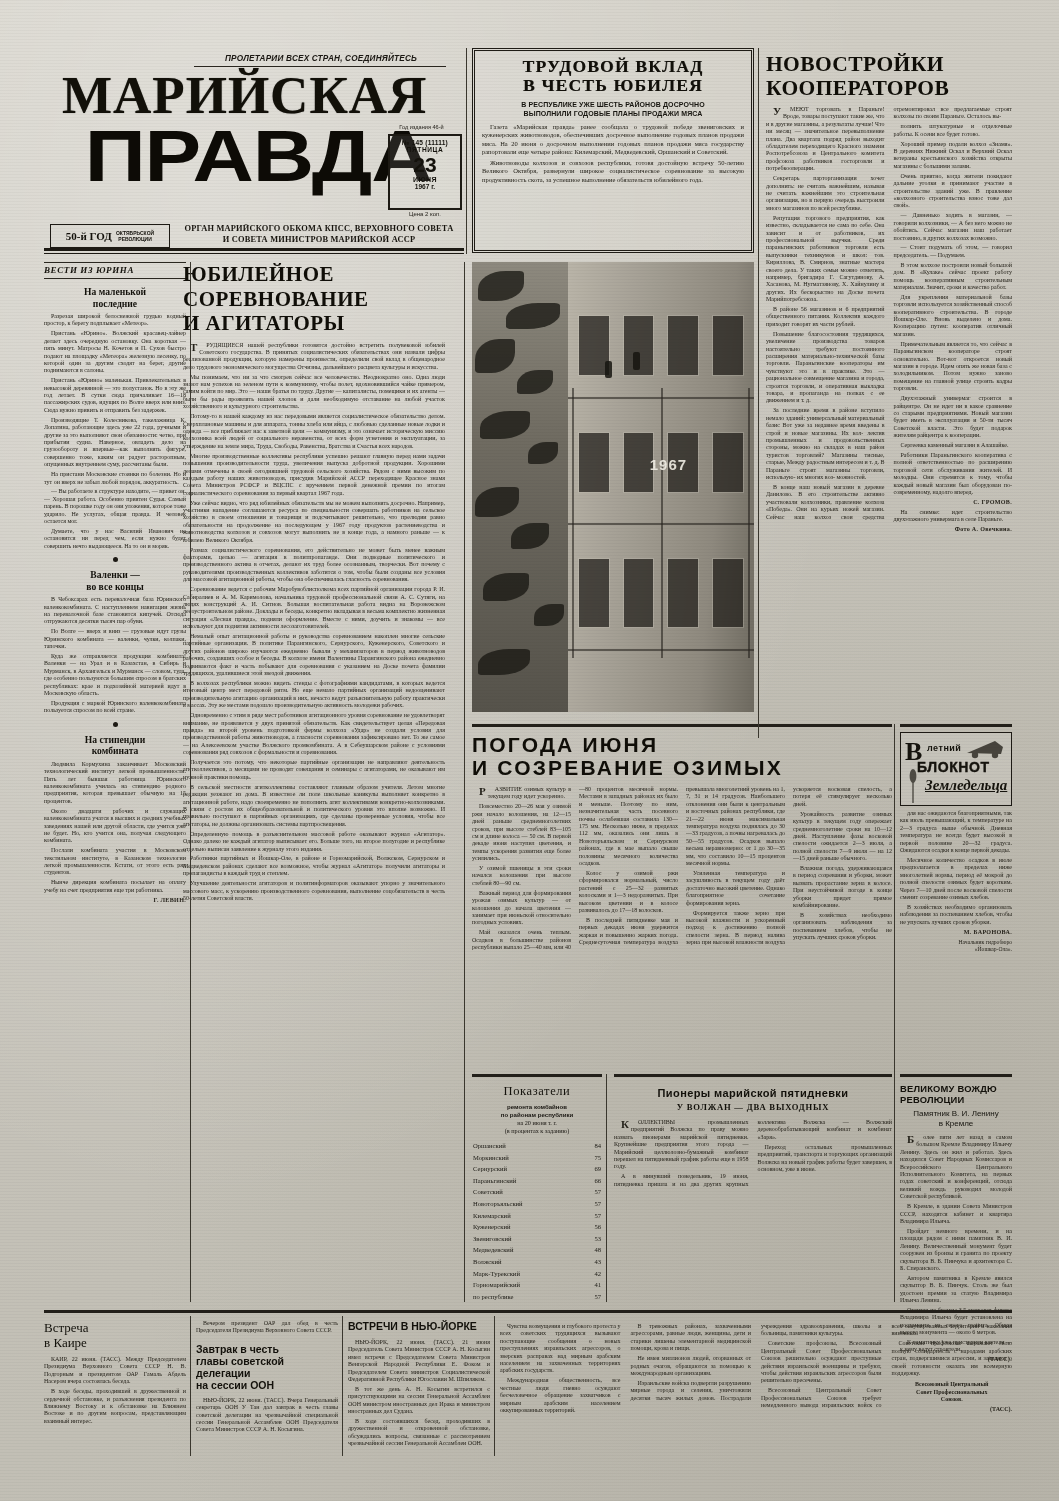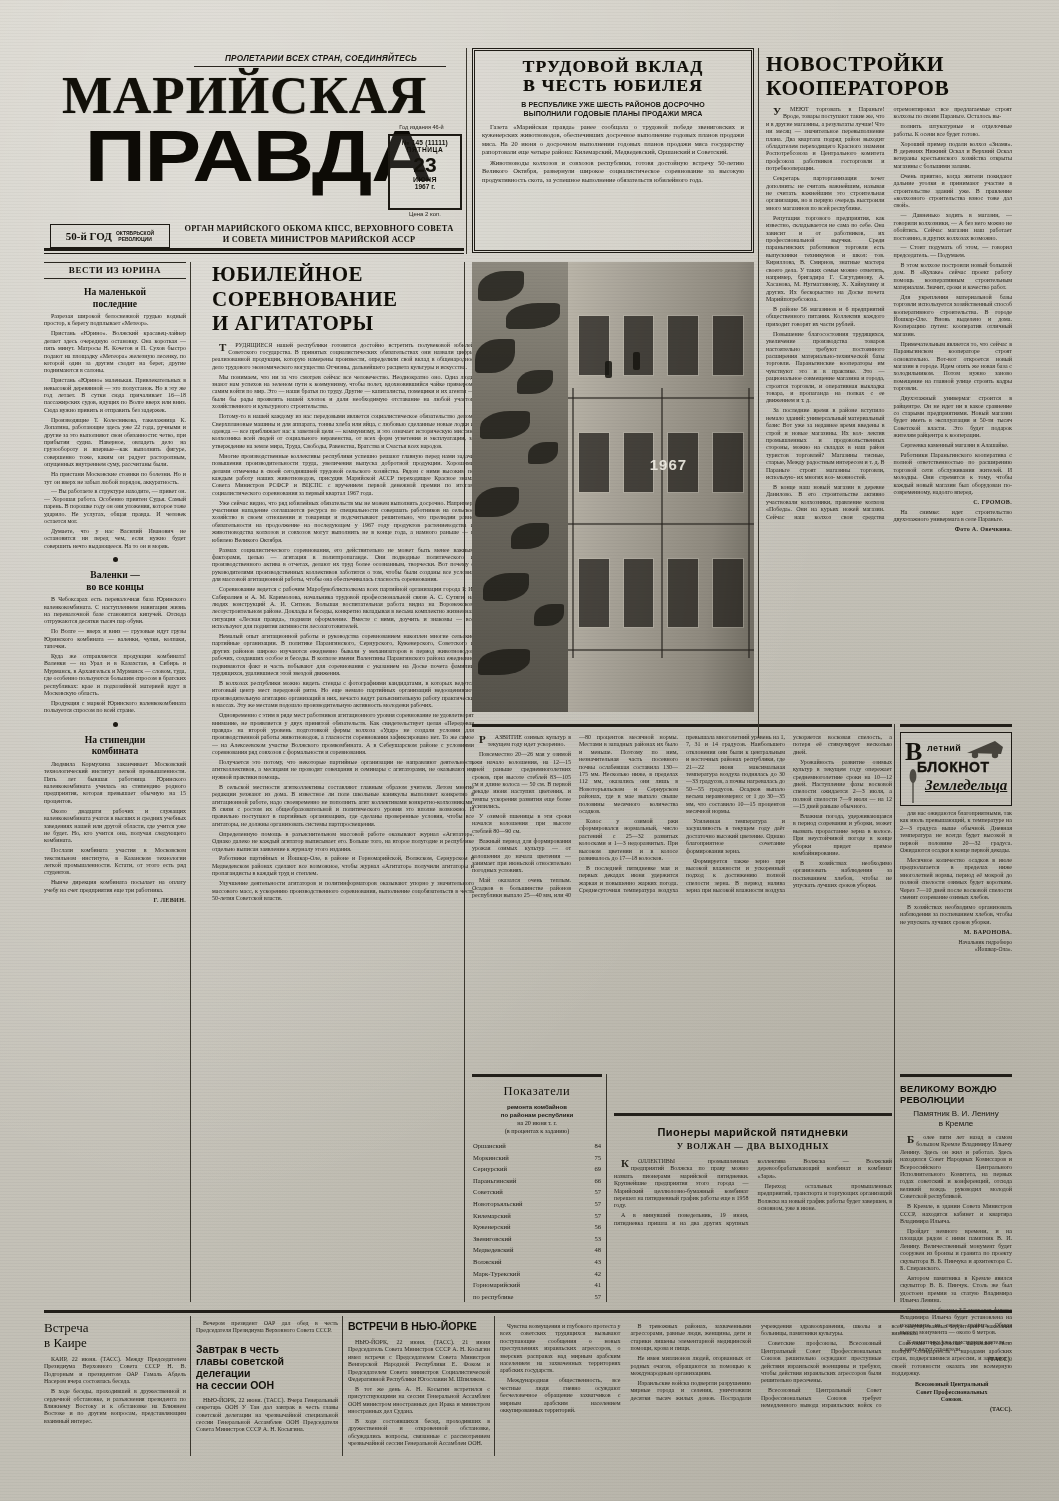--- a/index.html
+++ b/index.html
@@ -132,8 +132,8 @@
   #leftcol{position:absolute;left:0;top:214px;width:142px;height:970px;}
   .kicker{
     border-top:1px solid #2a2720;border-bottom:1px solid #2a2720;
-    font-family:"Liberation Serif",serif;font-weight:bold;
-    font-size:9px;text-align:center;letter-spacing:.6px;padding:2px 0 3px;color:#16140e;
+    font-family:"Liberation Serif",serif;font-style:italic;font-weight:bold;
+    font-size:9px;text-align:left;letter-spacing:.6px;padding:2px 0 3px;color:#16140e;
   }
   .sub-h{
     font-family:"Liberation Serif",serif;font-weight:bold;font-size:9.6px;line-height:11.5px;

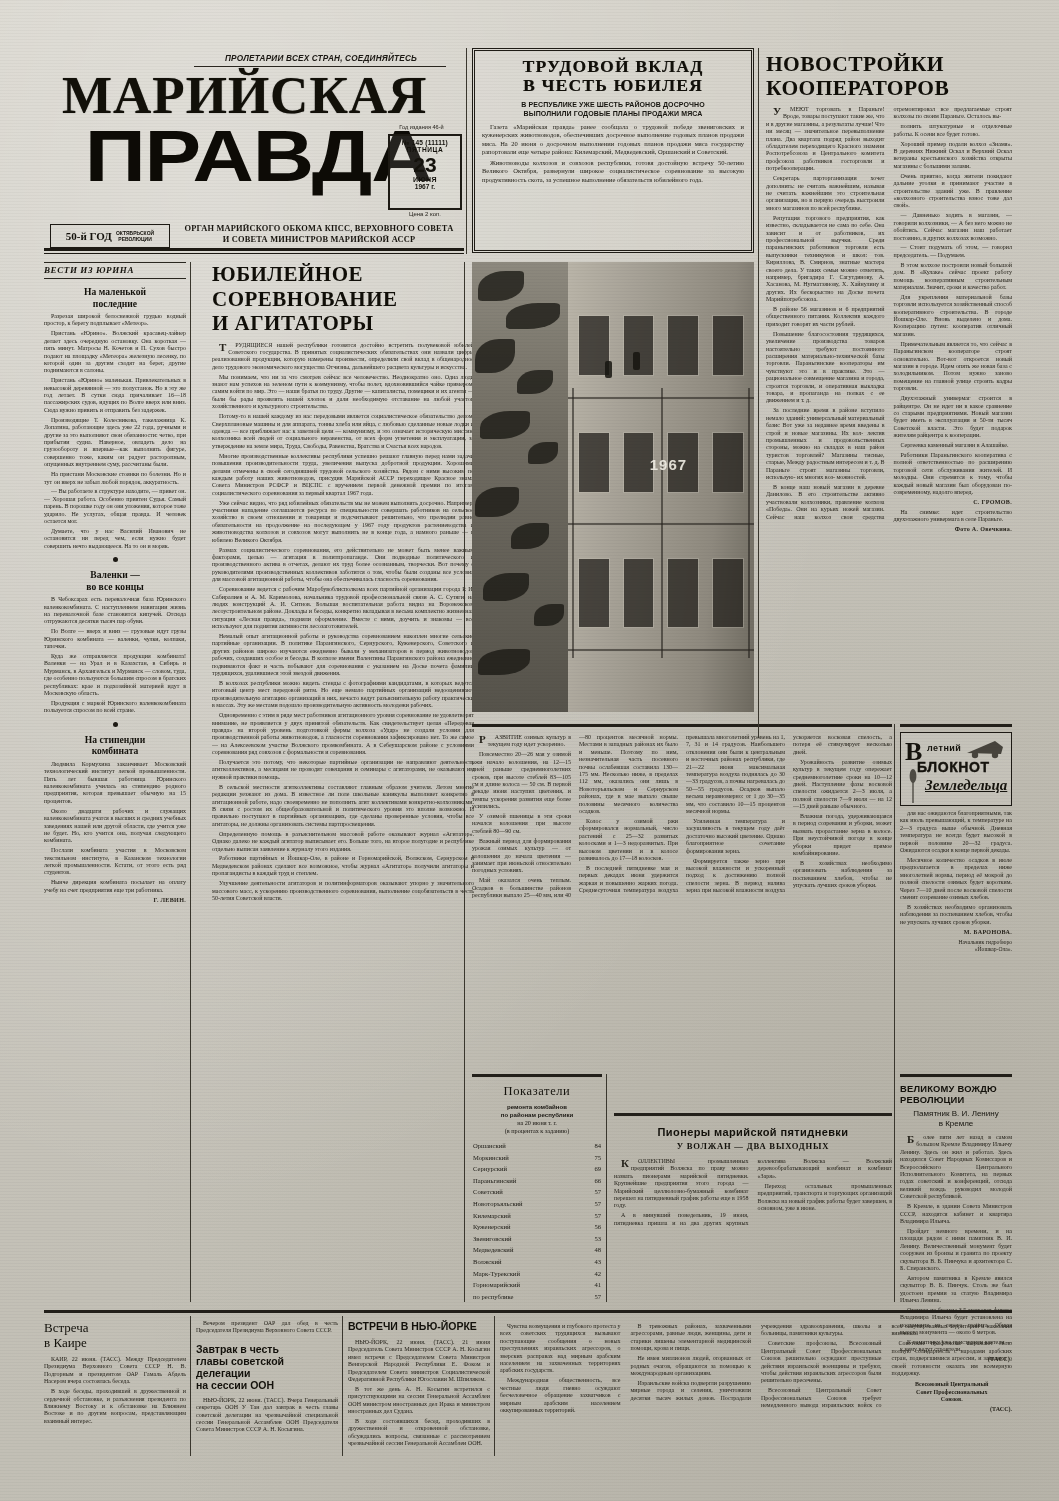--- a/index.html
+++ b/index.html
@@ -142,7 +142,7 @@
   .dot{width:5px;height:5px;border-radius:50%;background:#1d1a14;margin:7px auto 5px;}
 
   
-  #editorial{position:absolute;left:168px;top:214px;width:262px;height:970px;}
+  #editorial{position:absolute;left:139px;top:214px;width:262px;height:970px;}
   #editorial h1{
     margin:0;font-family:"Liberation Serif",serif;font-weight:bold;
     font-size:21px;line-height:24.5px;letter-spacing:.5px;color:#100e08;

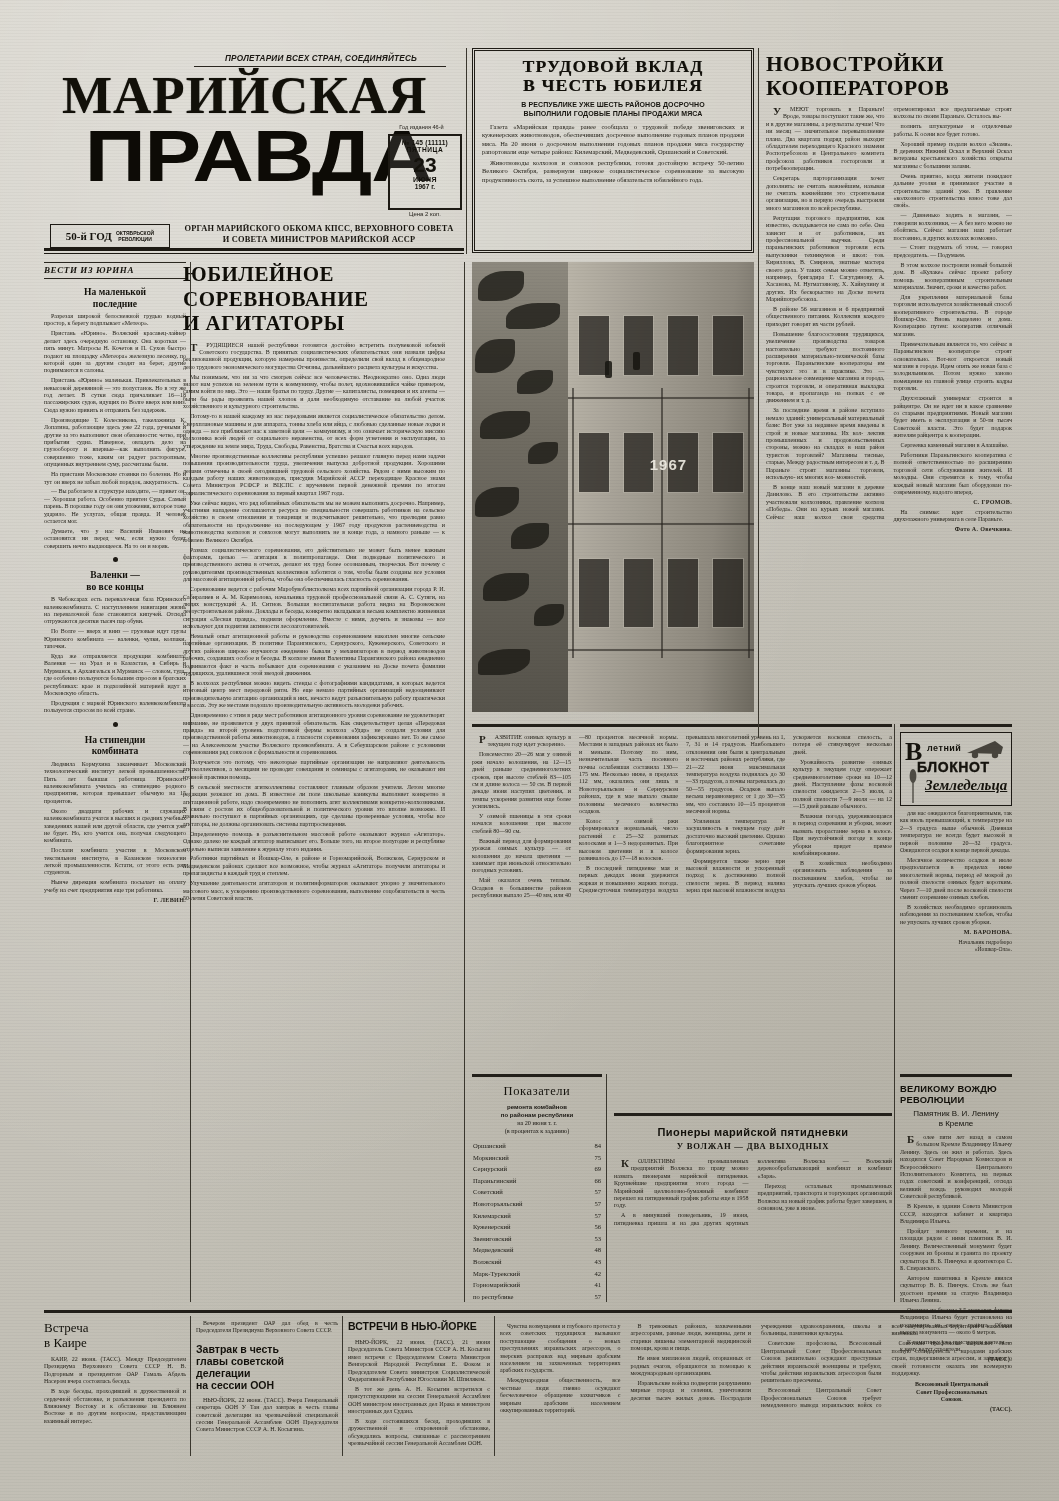--- a/index.html
+++ b/index.html
@@ -412,6 +412,10 @@
 
   <div id="weather">
     <div class="rule-thick" style="margin-bottom:6px;"></div>
+    <div class="hl">
+      <div>ПОГОДА ИЮНЯ</div>
+      <div>И СОЗРЕВАНИЕ ОЗИМЫХ</div>
+    </div>
     <div class="w-body body-txt">
       <p class="dropcap">РАЗВИТИЕ озимых культур в текущем году идет ускоренно.</p>
       <p>Повсеместно 20—26 мая у озимой ржи начало колошения, на 12—15 дней раньше среднемноголетних сроков, при высоте стеблей 83—105 см и длине колоса — 50 см. В первой декаде июня наступил цветения, и темпы ускорения развития еще более усилились.</p>

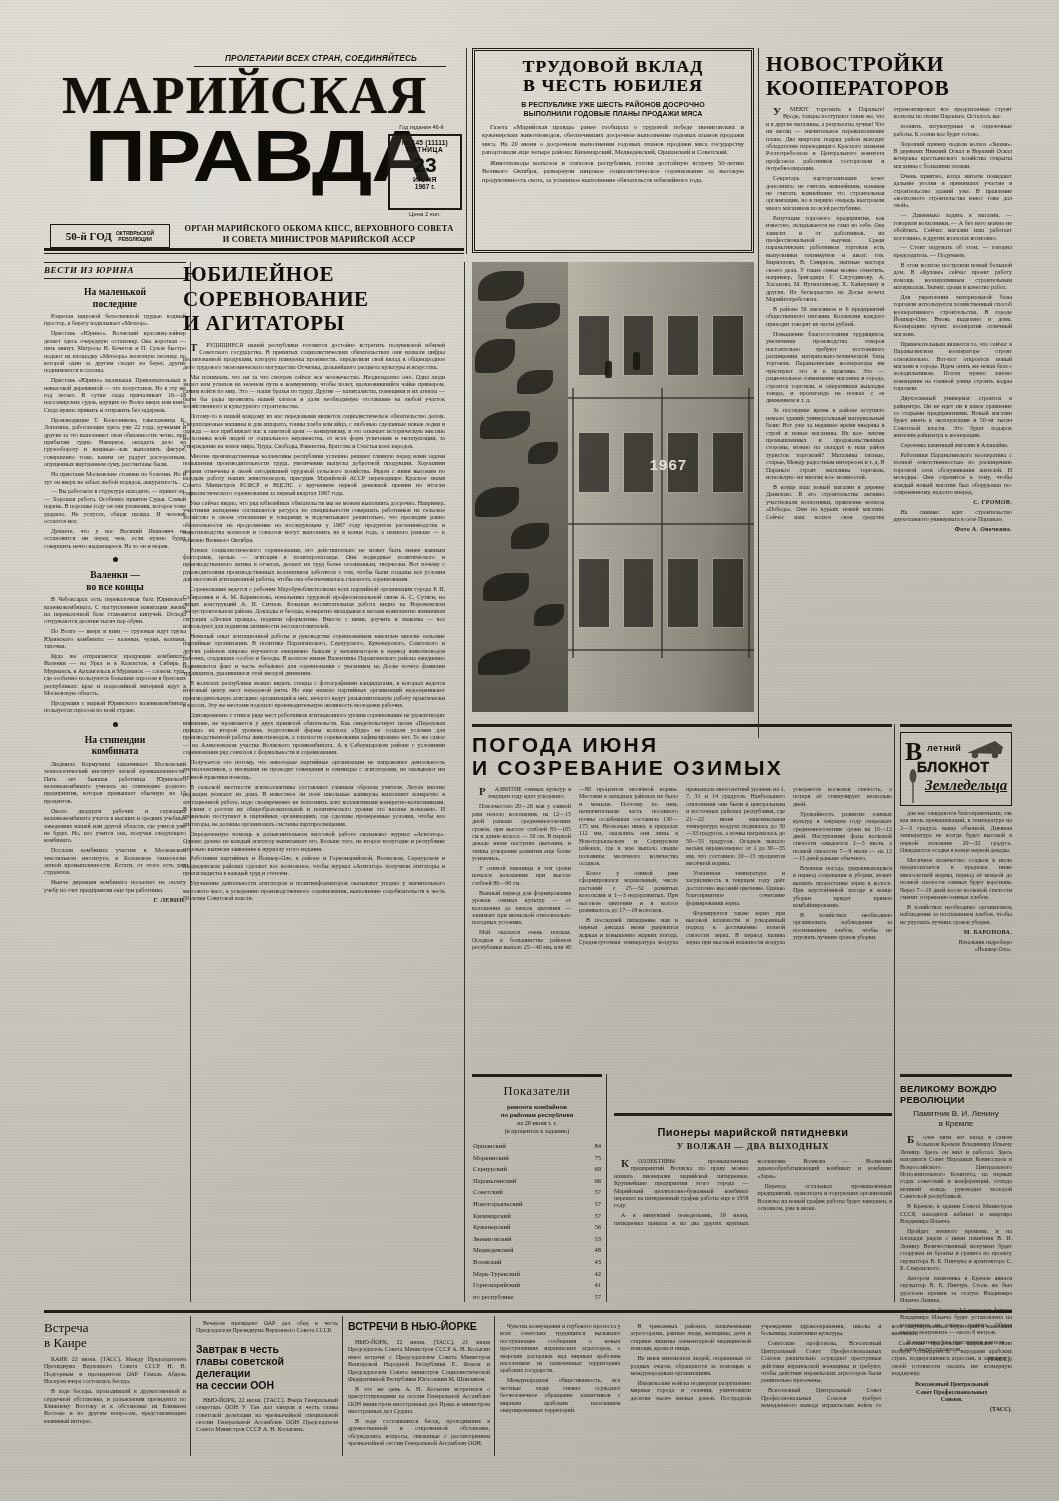--- a/index.html
+++ b/index.html
@@ -200,7 +200,7 @@
   #indic td.num{text-align:right;font-family:"Liberation Serif",serif;}
 
   
-  #pion{position:absolute;left:570px;top:1065px;width:278px;height:226px;}
+  #pion{position:absolute;left:570px;top:1026px;width:278px;height:226px;}
   #pion .hl{font-family:"Liberation Sans",sans-serif;font-weight:bold;font-size:11px;
             text-align:center;letter-spacing:.4px;color:#13110b;}
   #pion .sub{font-family:"Liberation Serif",serif;font-weight:bold;font-size:8.6px;

